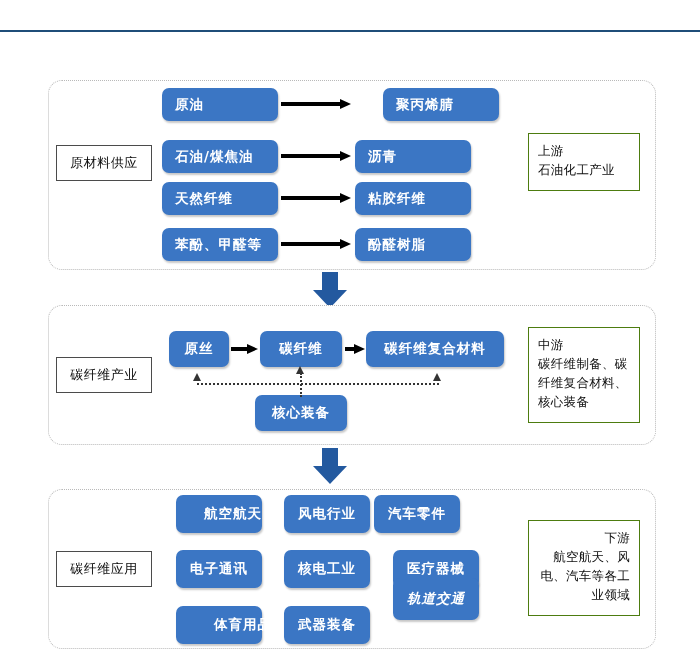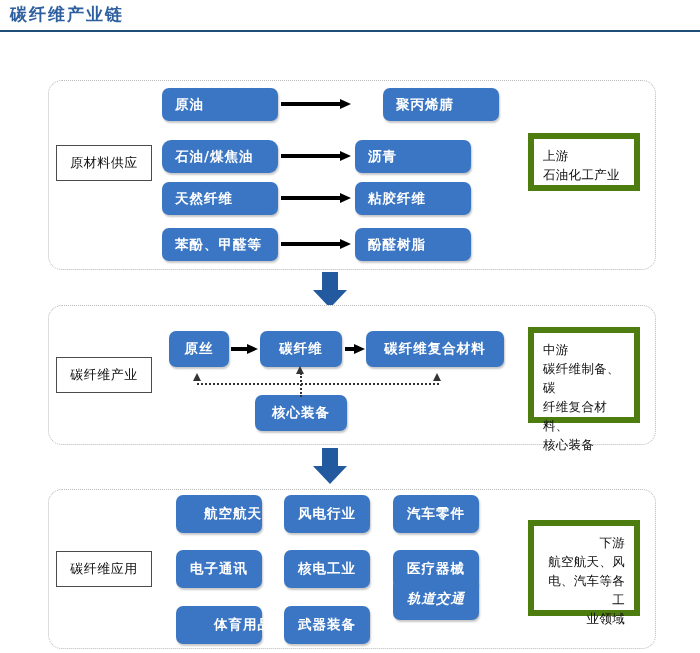--- a/index.html
+++ b/index.html
@@ -160,7 +160,6 @@
 <body>
 
 <div id="title-bar">
-  <div id="page-title">碳纤维产业链</div>
   <div id="title-rule"></div>
 </div>
 

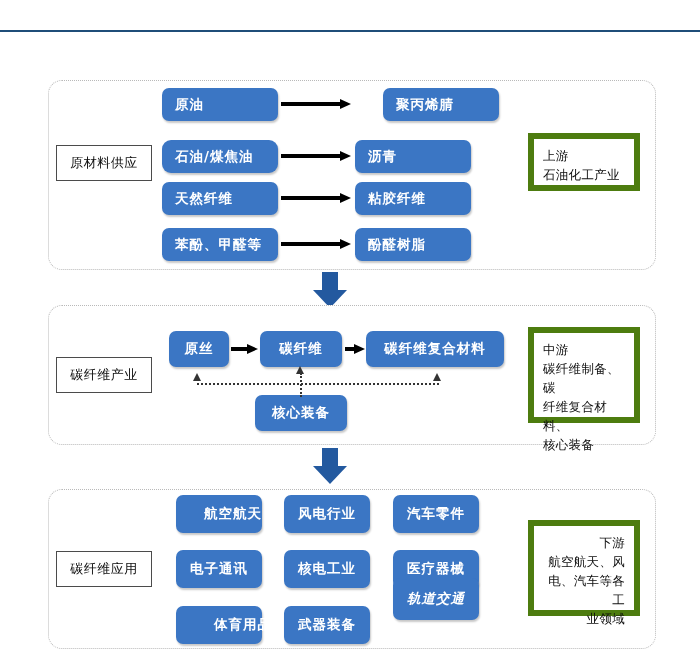--- a/index.html
+++ b/index.html
@@ -168,7 +168,7 @@
 <div class="stage-label" style="left:56px; top:145px; width:96px; height:36px;">原材料供应</div>
 
 <div class="node left-text" style="left:162px; top:88px; width:116px; height:33px;">原油</div>
-<div class="node left-text" style="left:162px; top:140px; width:116px; height:33px;border-radius:9px;">石油/煤焦油</div>
+<div class="node left-text" style="left:162px; top:140px; width:116px; height:33px;">石油/煤焦油</div>
 <div class="node left-text" style="left:162px; top:182px; width:116px; height:33px;">天然纤维</div>
 <div class="node left-text" style="left:162px; top:228px; width:116px; height:33px;">苯酚、甲醛等</div>
 

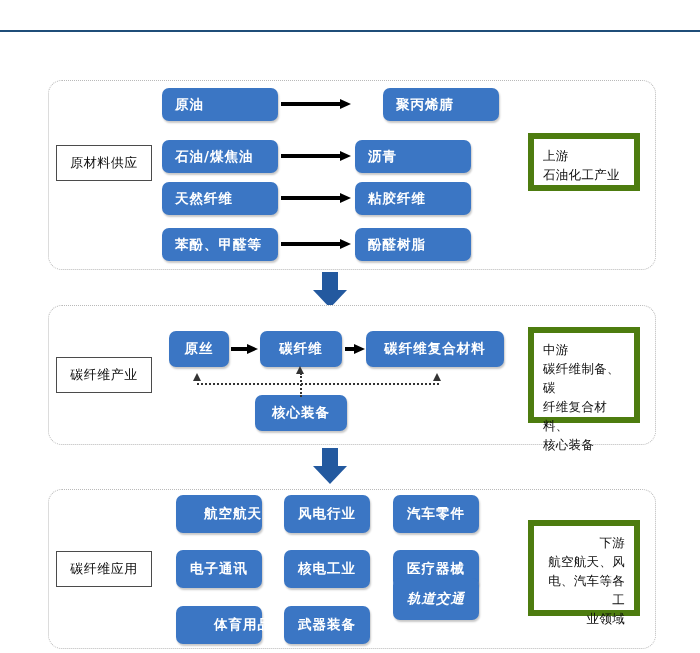--- a/index.html
+++ b/index.html
@@ -68,7 +68,7 @@
   
   .side-box {
     position: absolute;
-    border: 6px solid #4d7c0f;
+    border: 1px solid #4d7c0f;
     background: #ffffff;
     color: #0d0d0d;
     font-size: 12.5px;

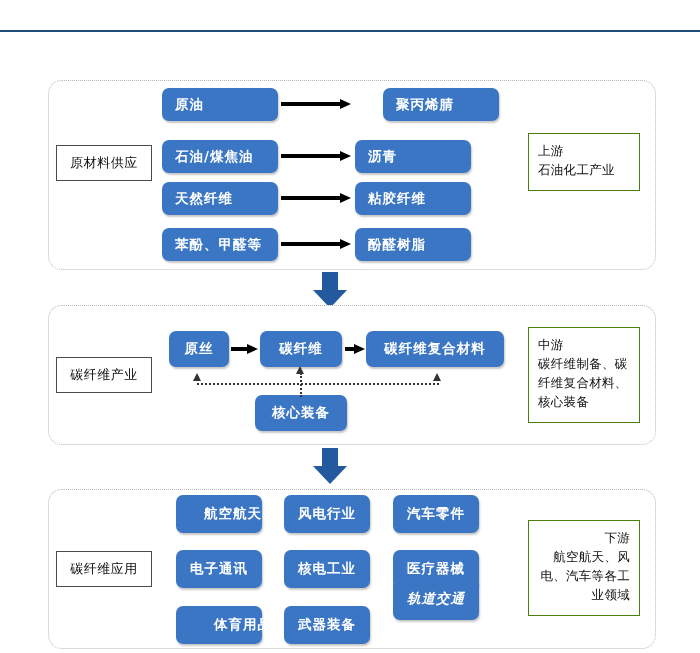--- a/index.html
+++ b/index.html
@@ -243,7 +243,7 @@
 
 <div class="node center-text" style="left:176px; top:495px; width:86px; height:38px;padding-left:28px;">航空航天</div>
 <div class="node center-text" style="left:284px; top:495px; width:86px; height:38px;">风电行业</div>
-<div class="node center-text" style="left:393px; top:495px; width:86px; height:38px;">汽车零件</div>
+<div class="node center-text" style="left:374px; top:495px; width:86px; height:38px;">汽车零件</div>
 
 <div class="node center-text" style="left:176px; top:550px; width:86px; height:38px;">电子通讯</div>
 <div class="node center-text" style="left:284px; top:550px; width:86px; height:38px;">核电工业</div>

